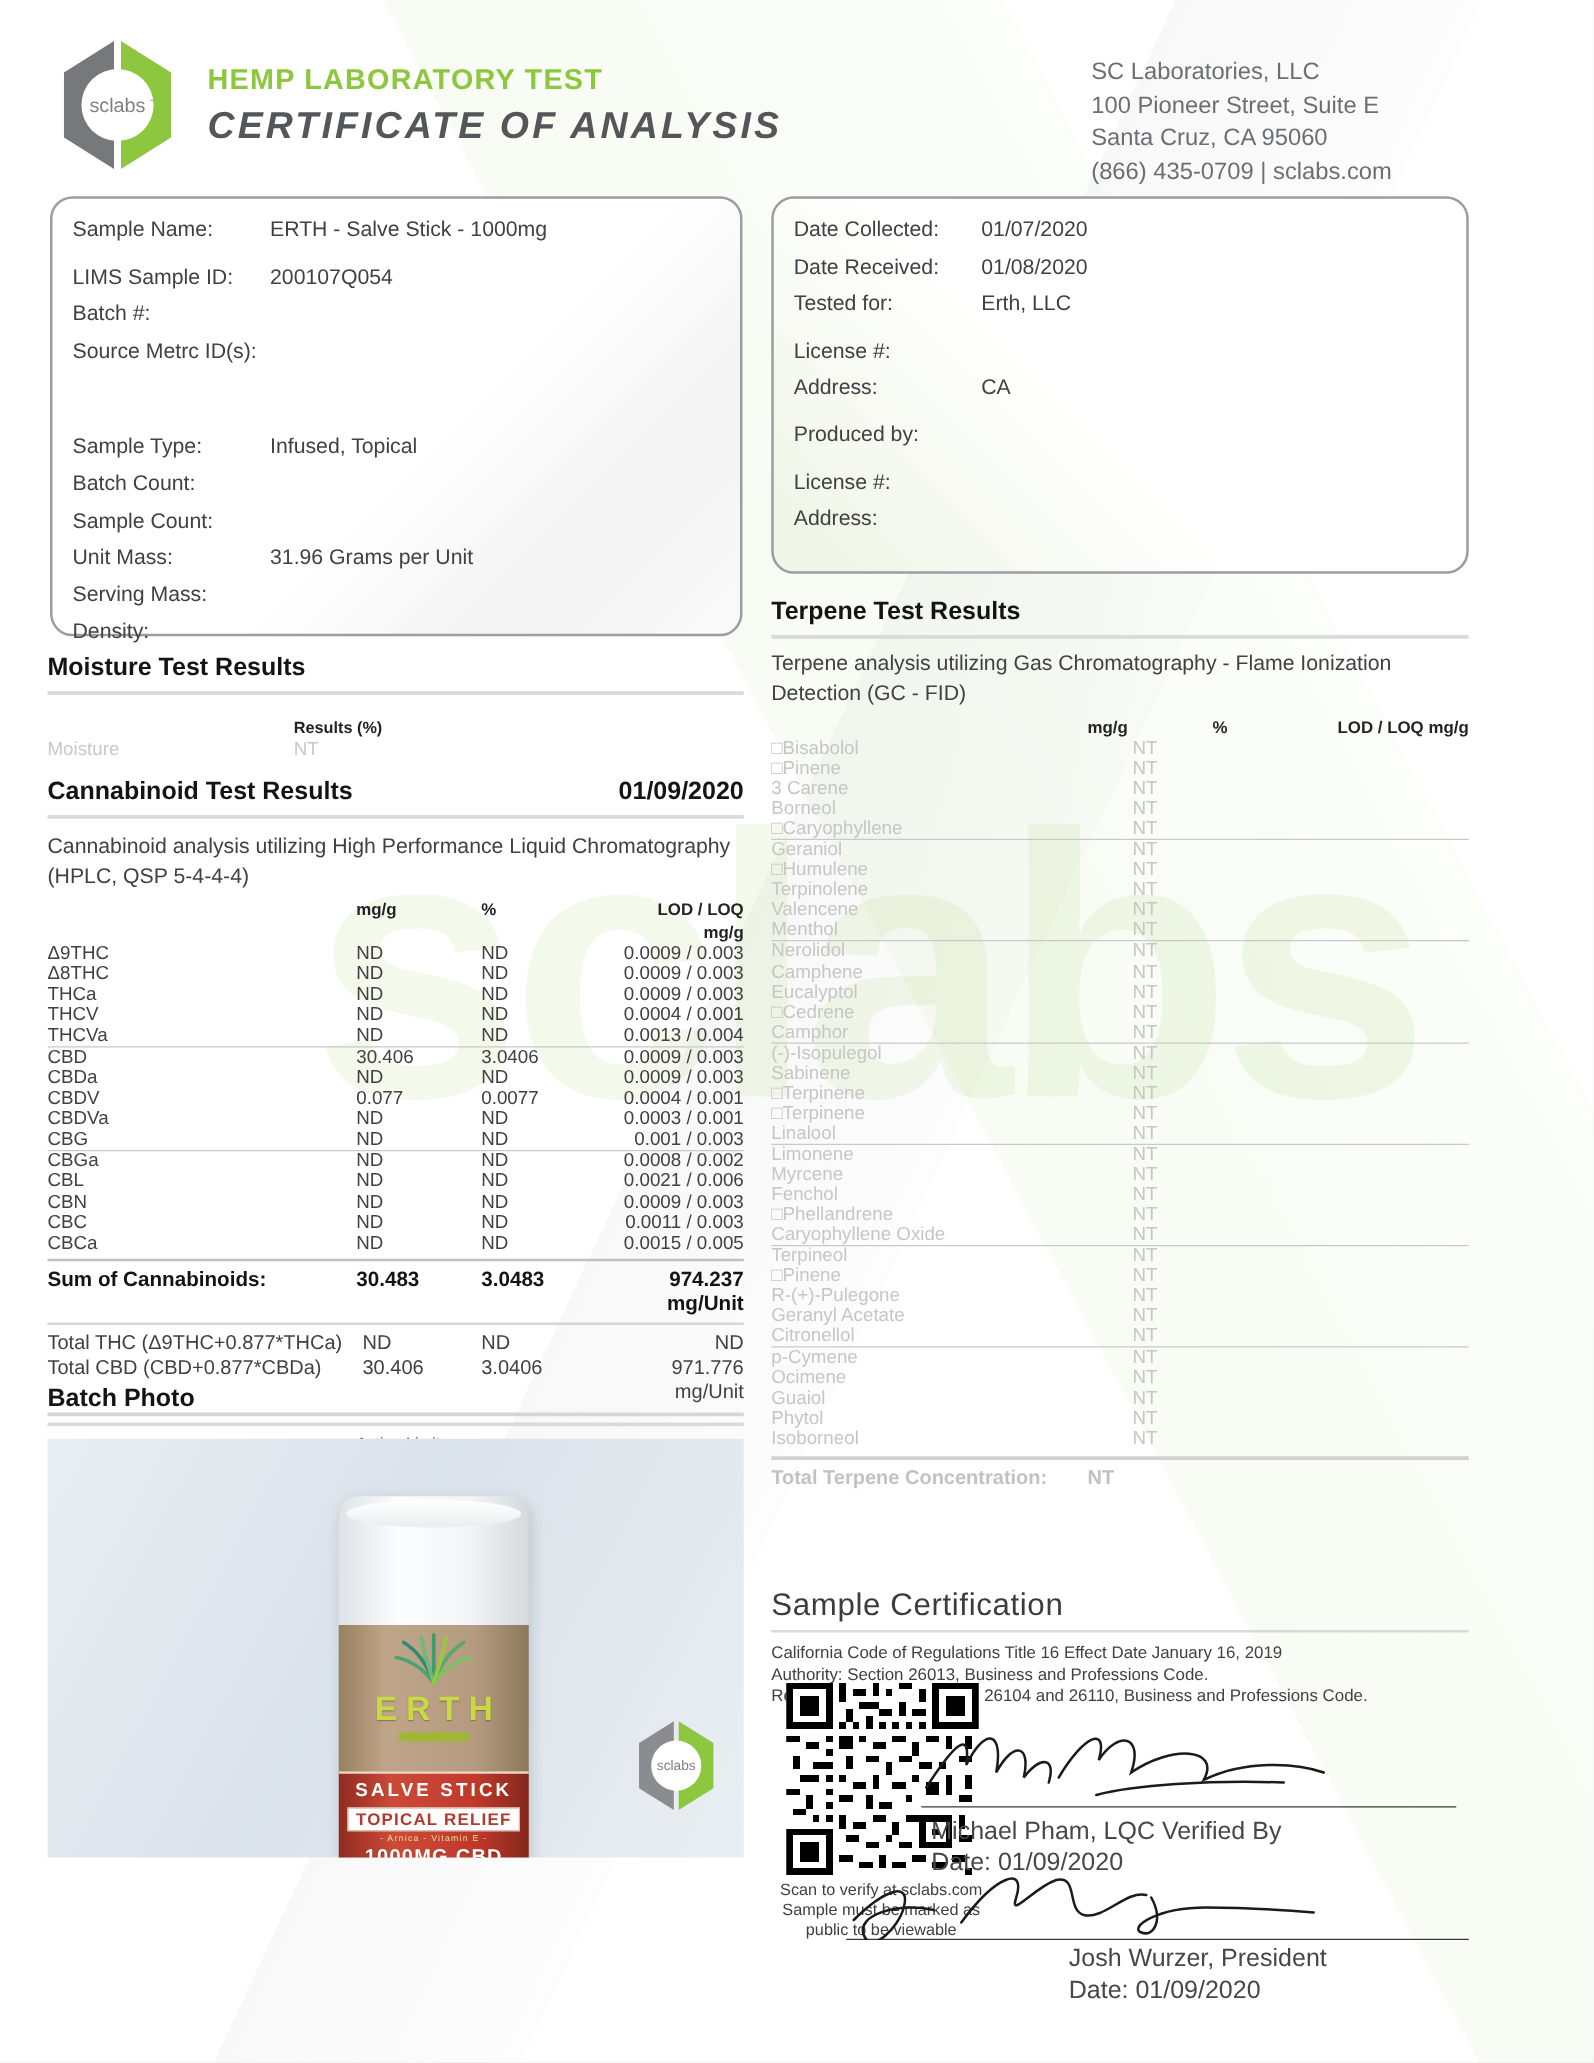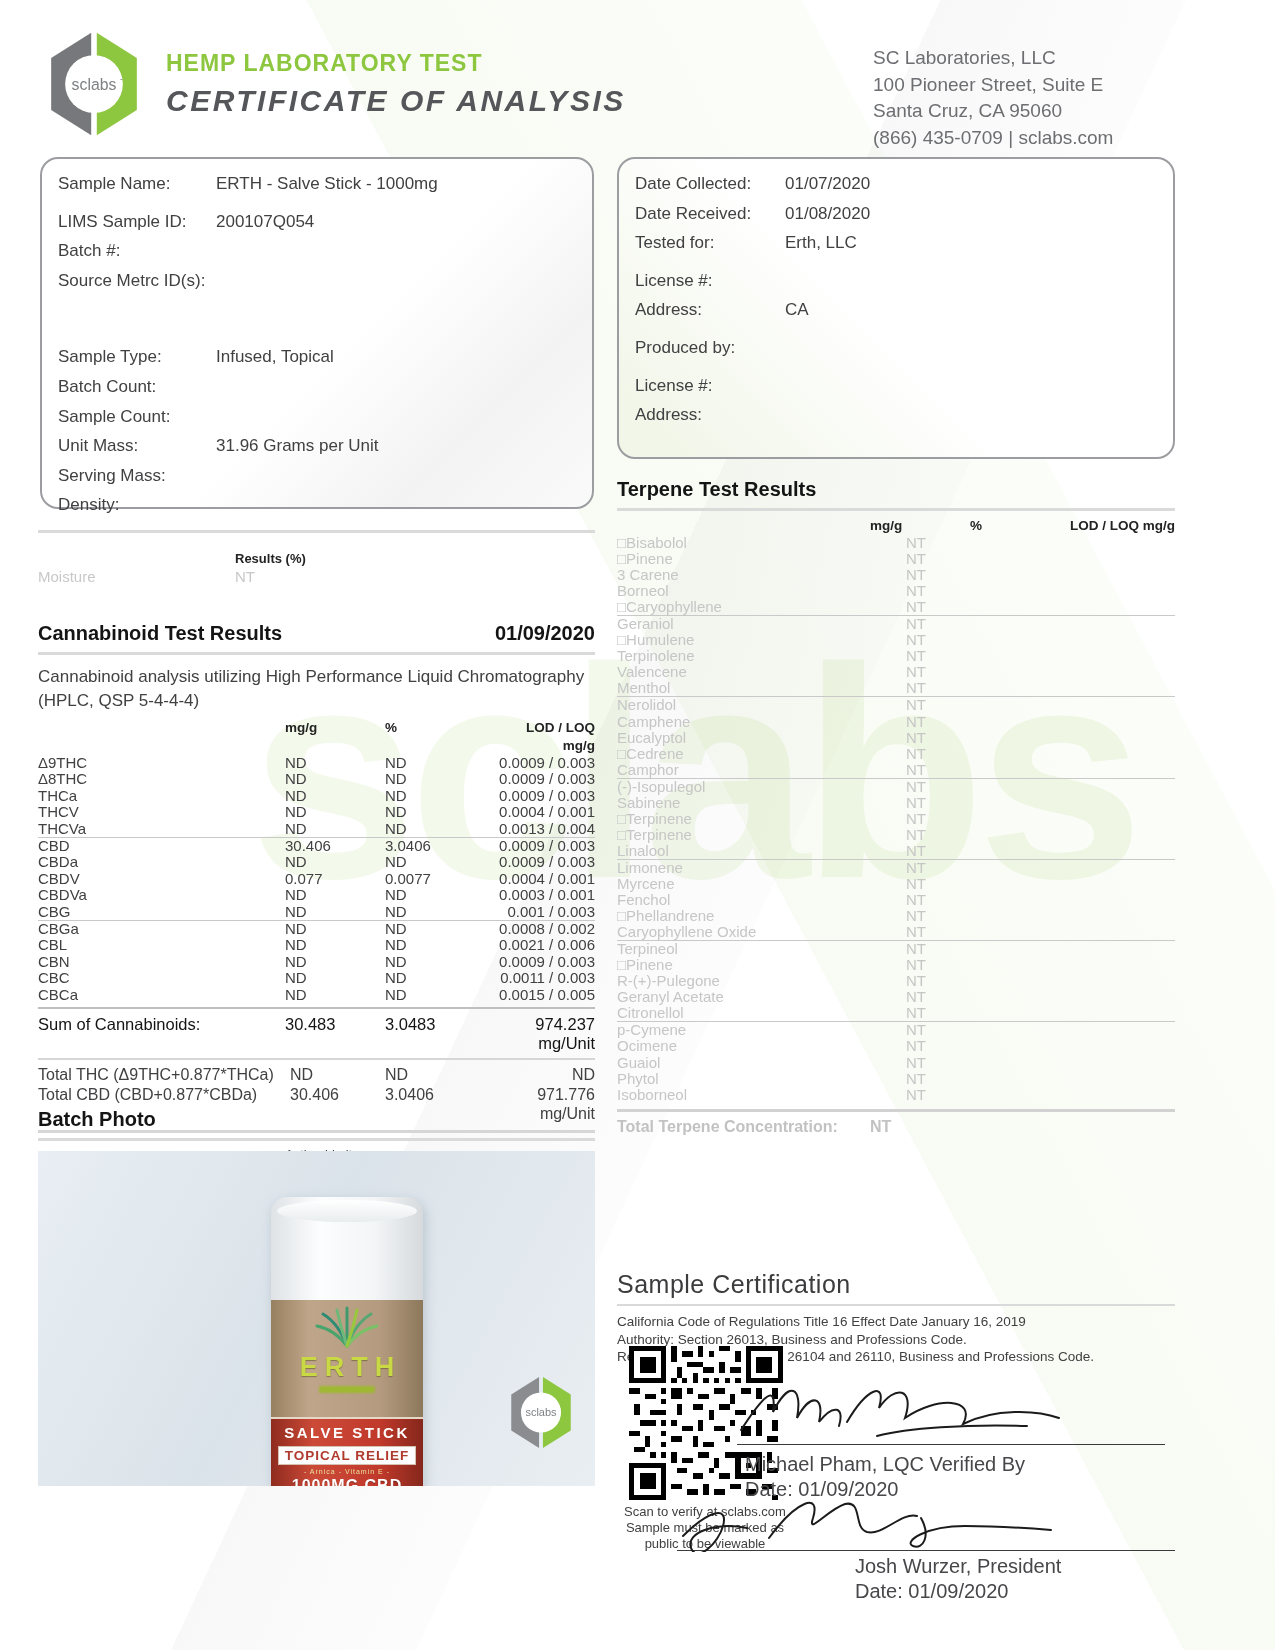--- a/index.html
+++ b/index.html
@@ -233,6 +233,7 @@
     </div>
 
   <div class="sec layer" style="left:38px;top:523px;width:557px;">
+    <div class="sec-h">Moisture Test Results</div>
     <div class="rule"></div>
     <div class="mo-head">Results (%)</div>
     <div class="mo-row">

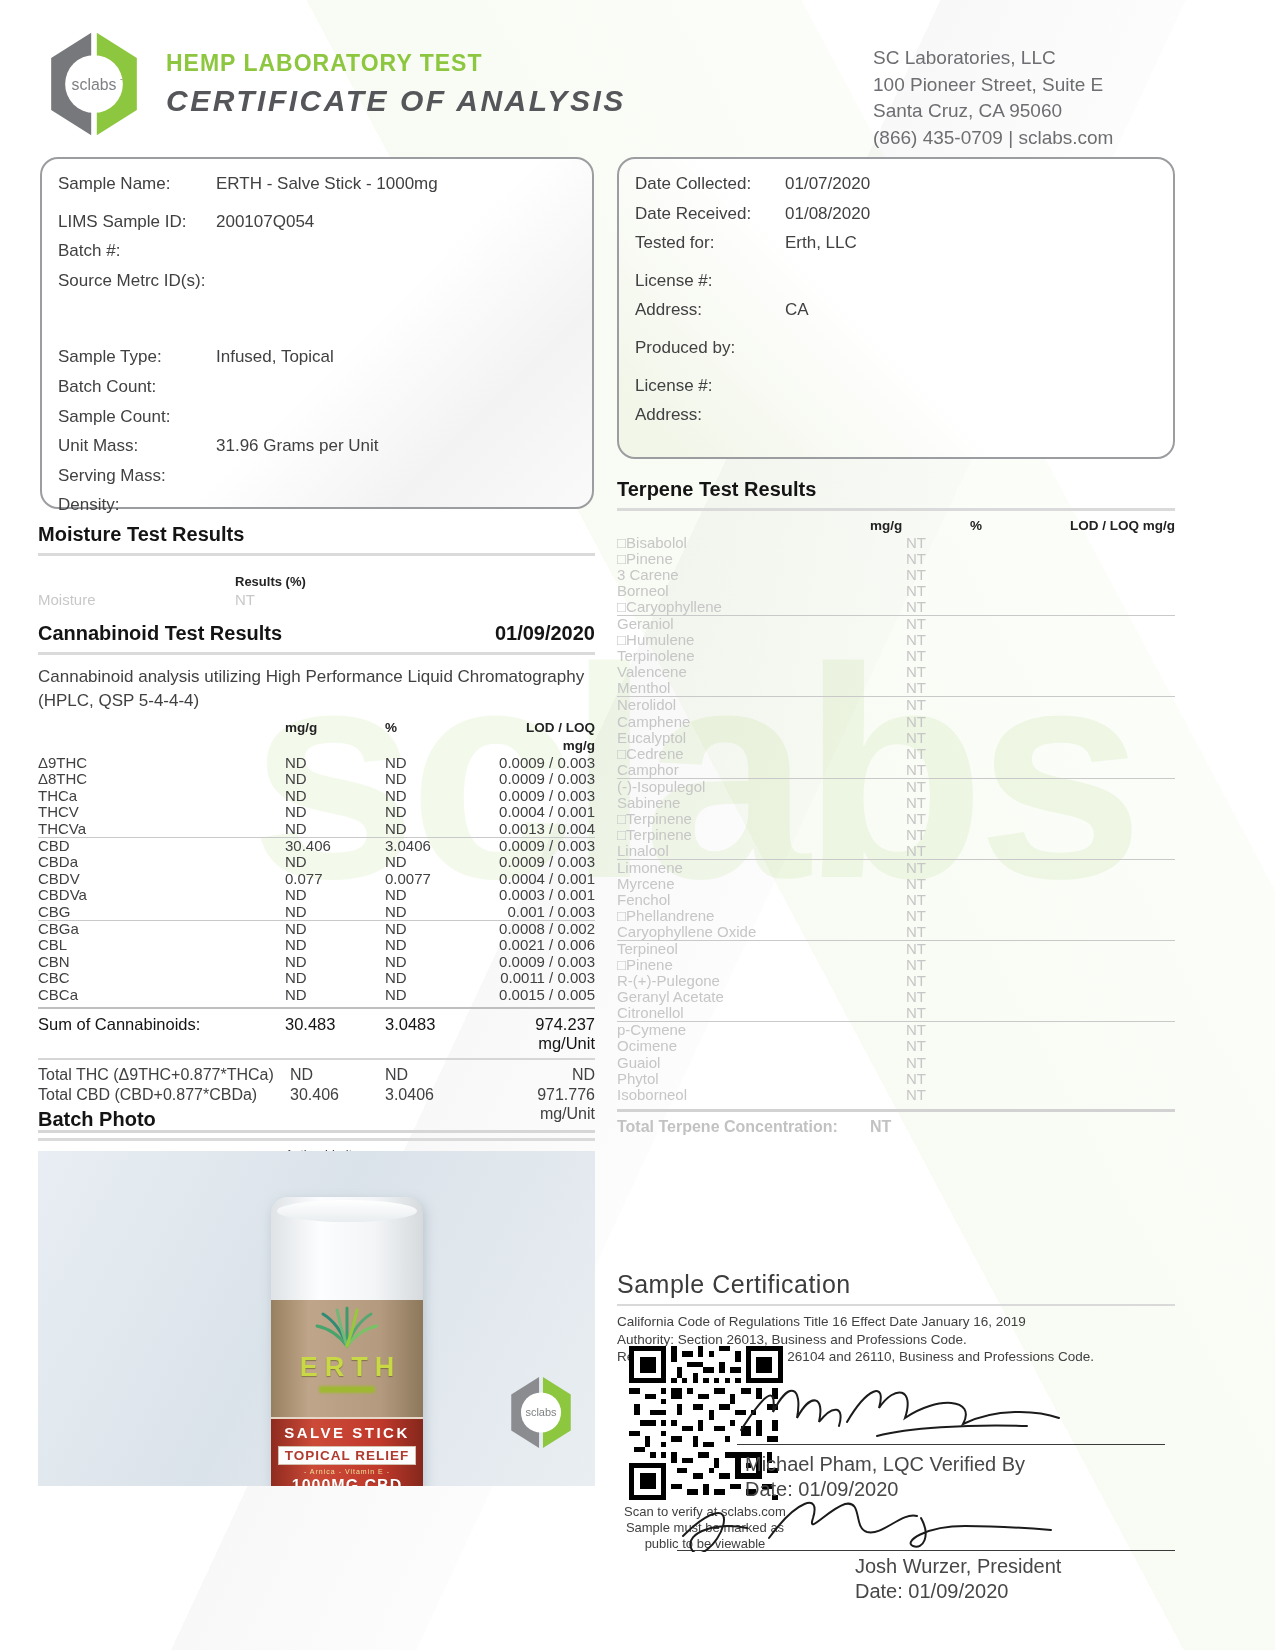--- a/index.html
+++ b/index.html
@@ -447,6 +447,7 @@
   <div class="sec layer ter" style="left:617px;top:478px;width:558px;">
     <div class="sec-h">Terpene Test Results</div>
     <div class="rule"></div>
+    <div class="method" style="margin-top:8px;">Terpene analysis utilizing Gas Chromatography - Flame Ionization Detection (GC - FID)</div>
     <div class="chead">
       <span class="cc-n"></span>
       <span class="cc-m">mg/g</span>

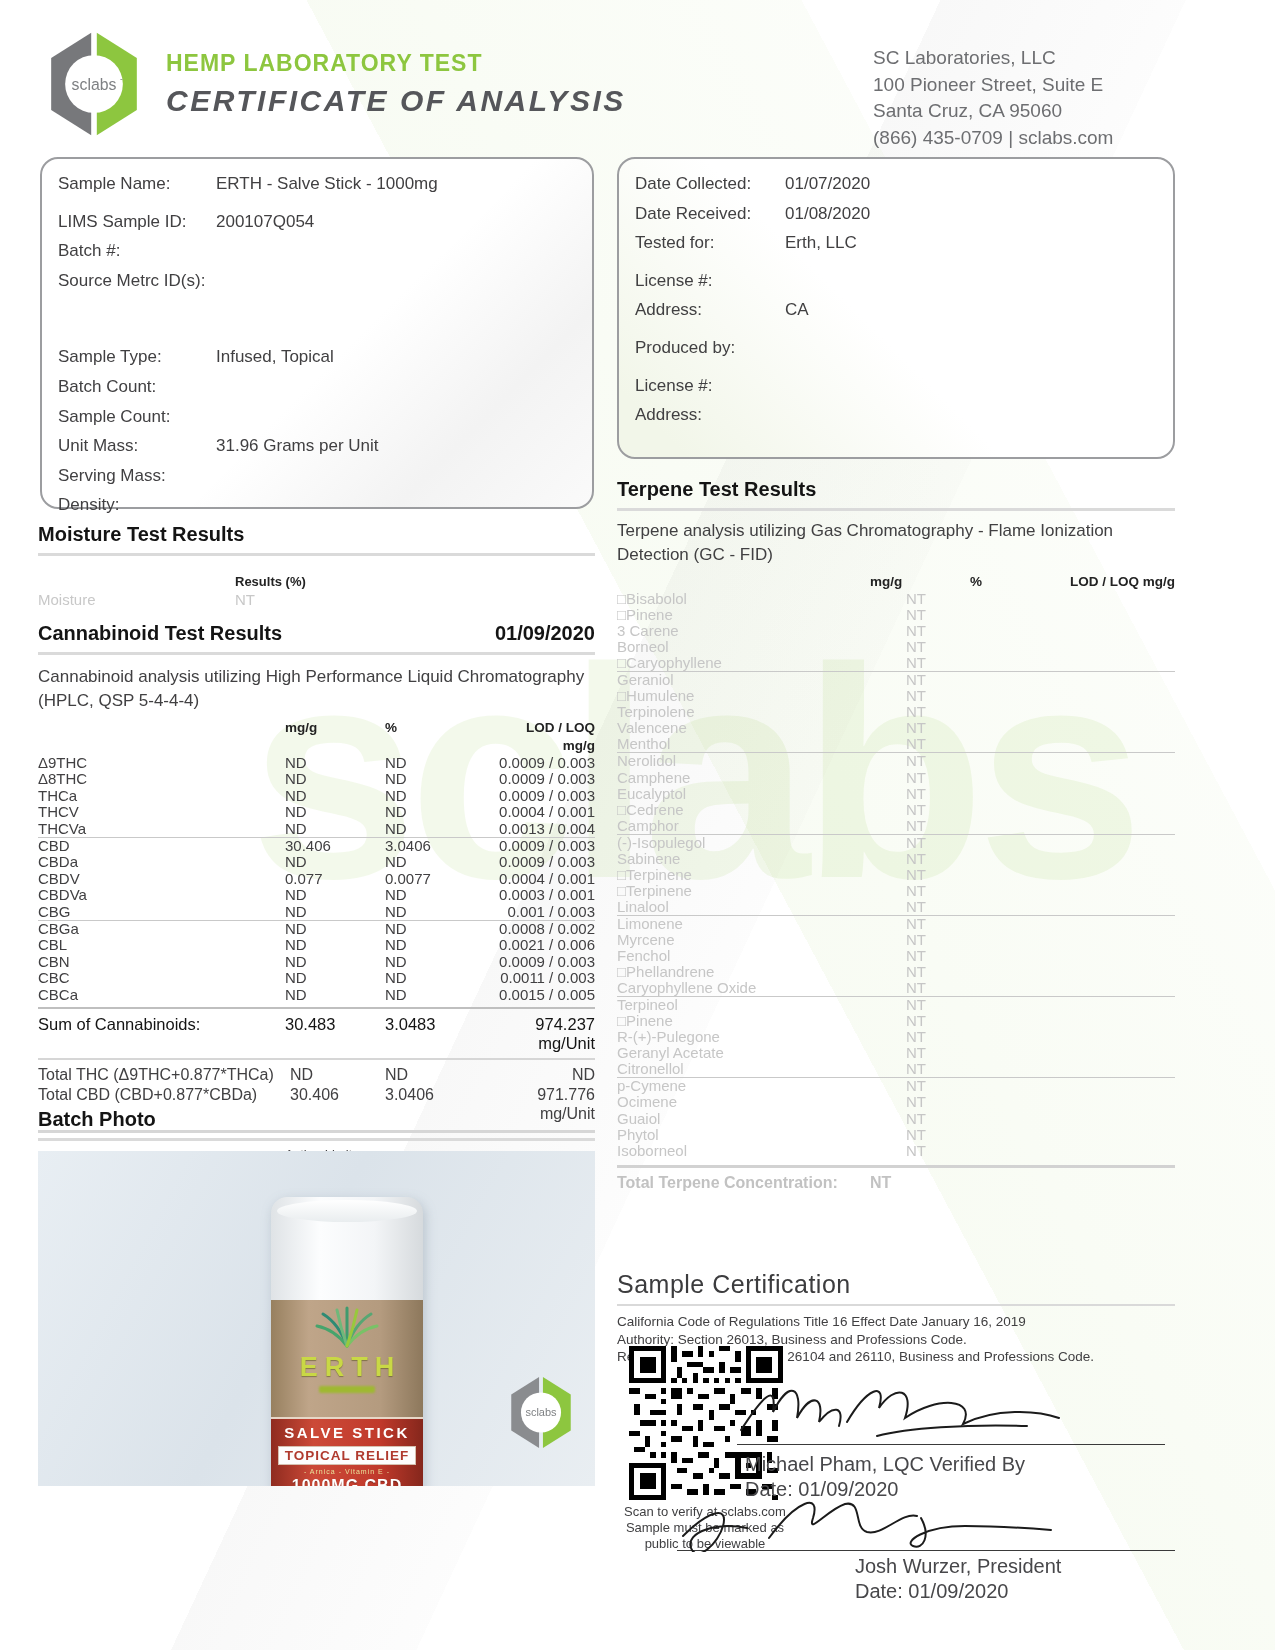--- a/index.html
+++ b/index.html
@@ -48,7 +48,7 @@
   .cc-m{width:100px;flex:none;}
   .cc-p{width:110px;flex:none;}
   .cc-l{flex:1;text-align:right;}
-  .sum-row{display:flex;font-weight:normal;font-size:16.5px;color:#141414;padding:6px 0 5px;
+  .sum-row{display:flex;font-weight:bold;font-size:16.5px;color:#141414;padding:6px 0 5px;
            border-top:2px solid #bfbfbf;border-bottom:2px solid #d6d6d6;margin-top:4px;}
   .tots{padding:5px 0 6px;border-bottom:3px solid #d6d6d6;}
   .tots .crow{font-size:16px;line-height:19.5px;}

